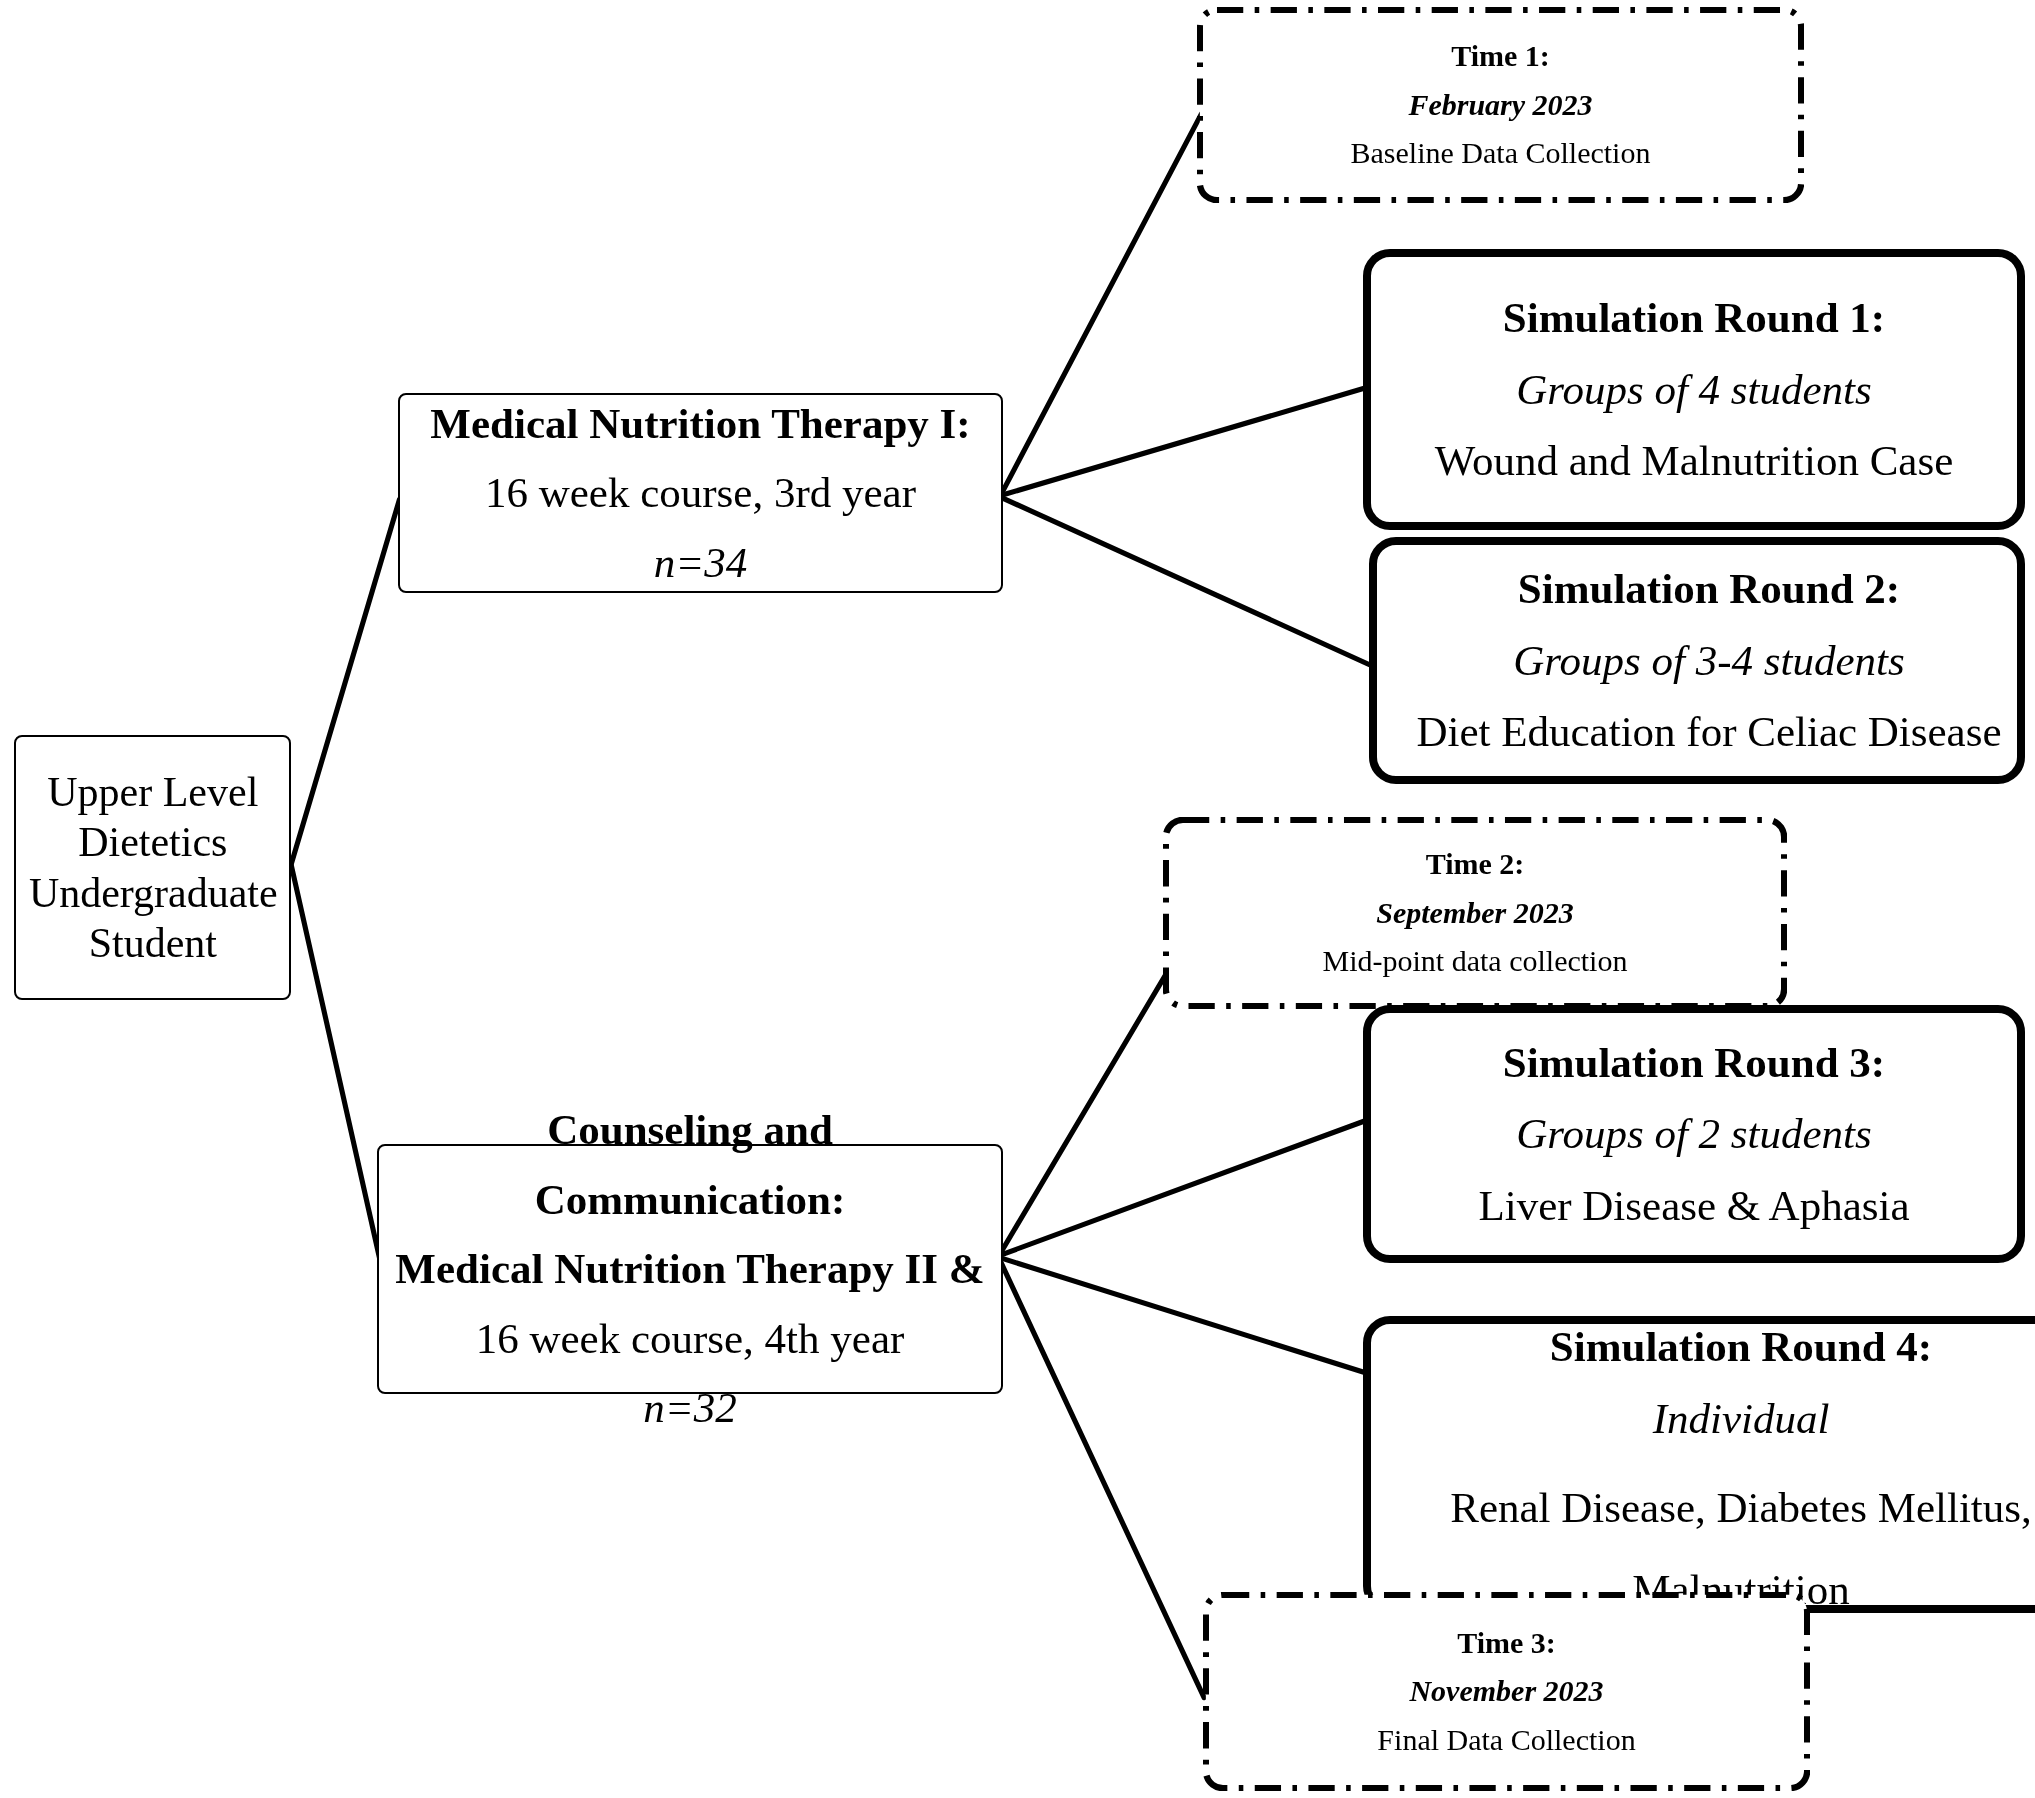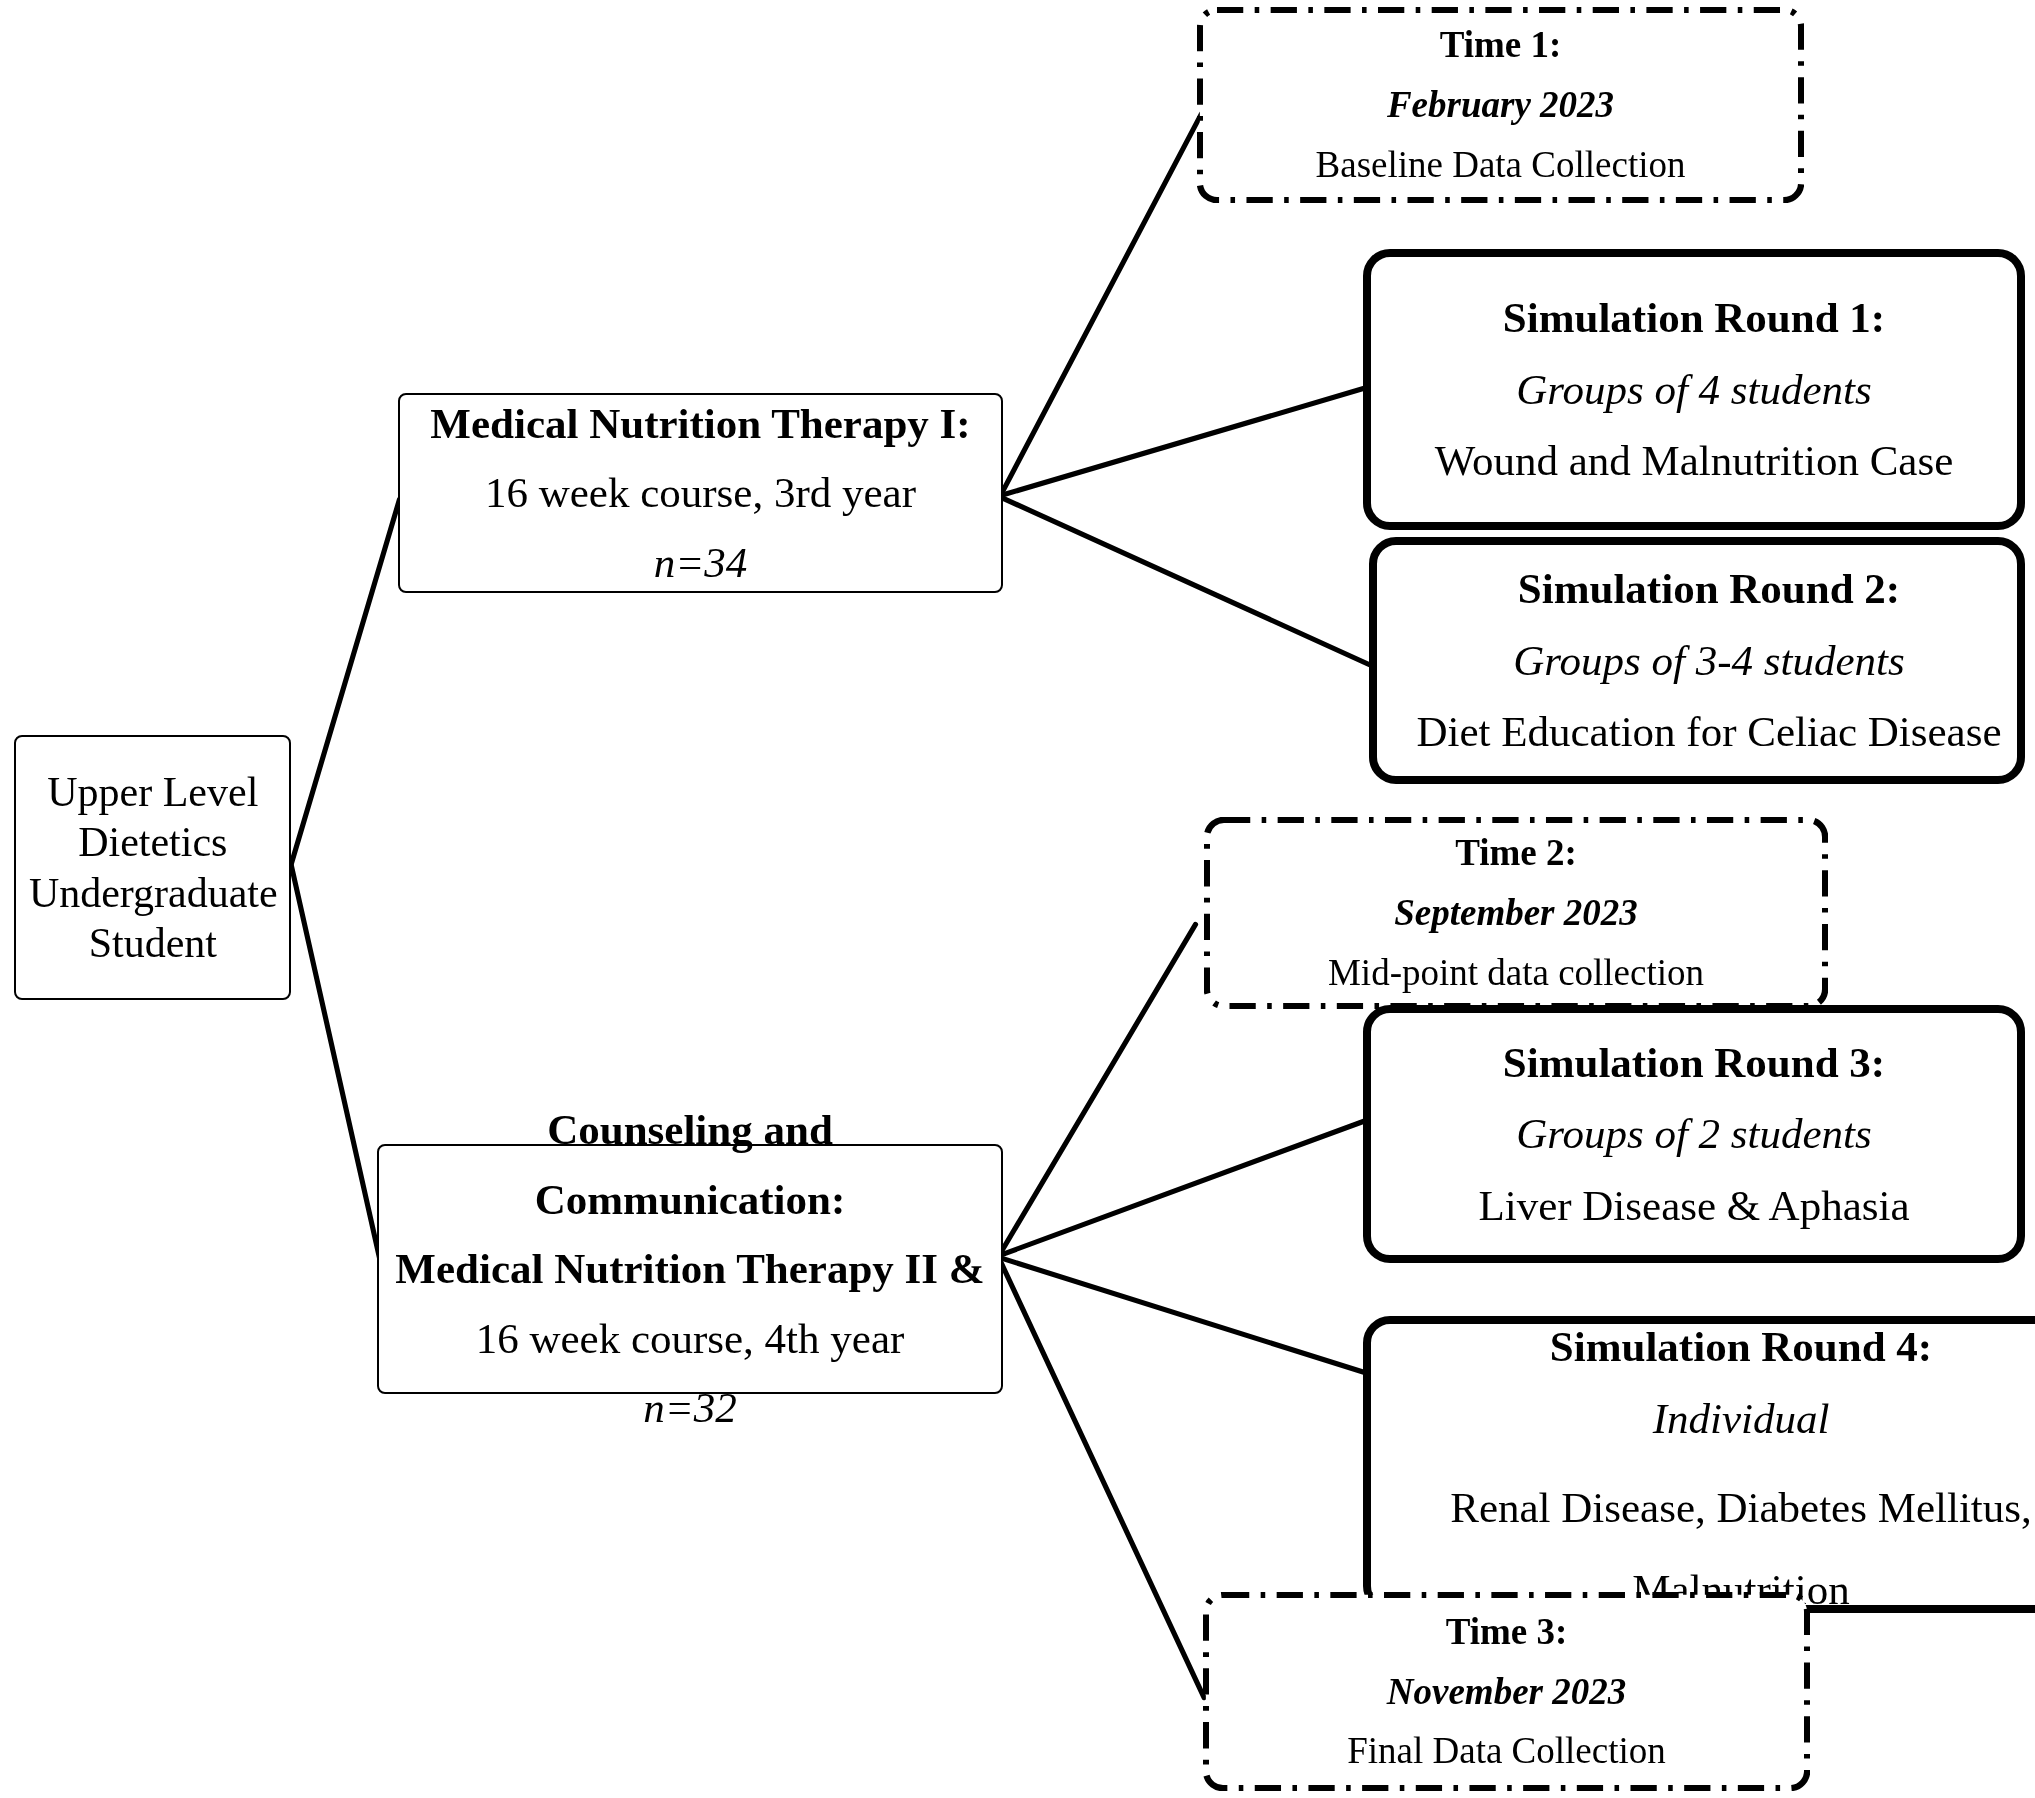--- a/index.html
+++ b/index.html
@@ -76,7 +76,7 @@
   .t-root .ln      { font-size: 42px; line-height: 1.20; }
   .t-course .ln    { font-size: 43px; line-height: 1.62; }
   .t-sim .ln       { font-size: 43px; line-height: 1.66; }
-  .t-time .ln      { font-size: 37px; line-height: 1.62; }
+  .t-time .ln      { font-size: 30px; line-height: 1.62; }
   .t-sim .ln.tight { line-height: 1.30; margin-top: 26px; }
 </style>
 </head>

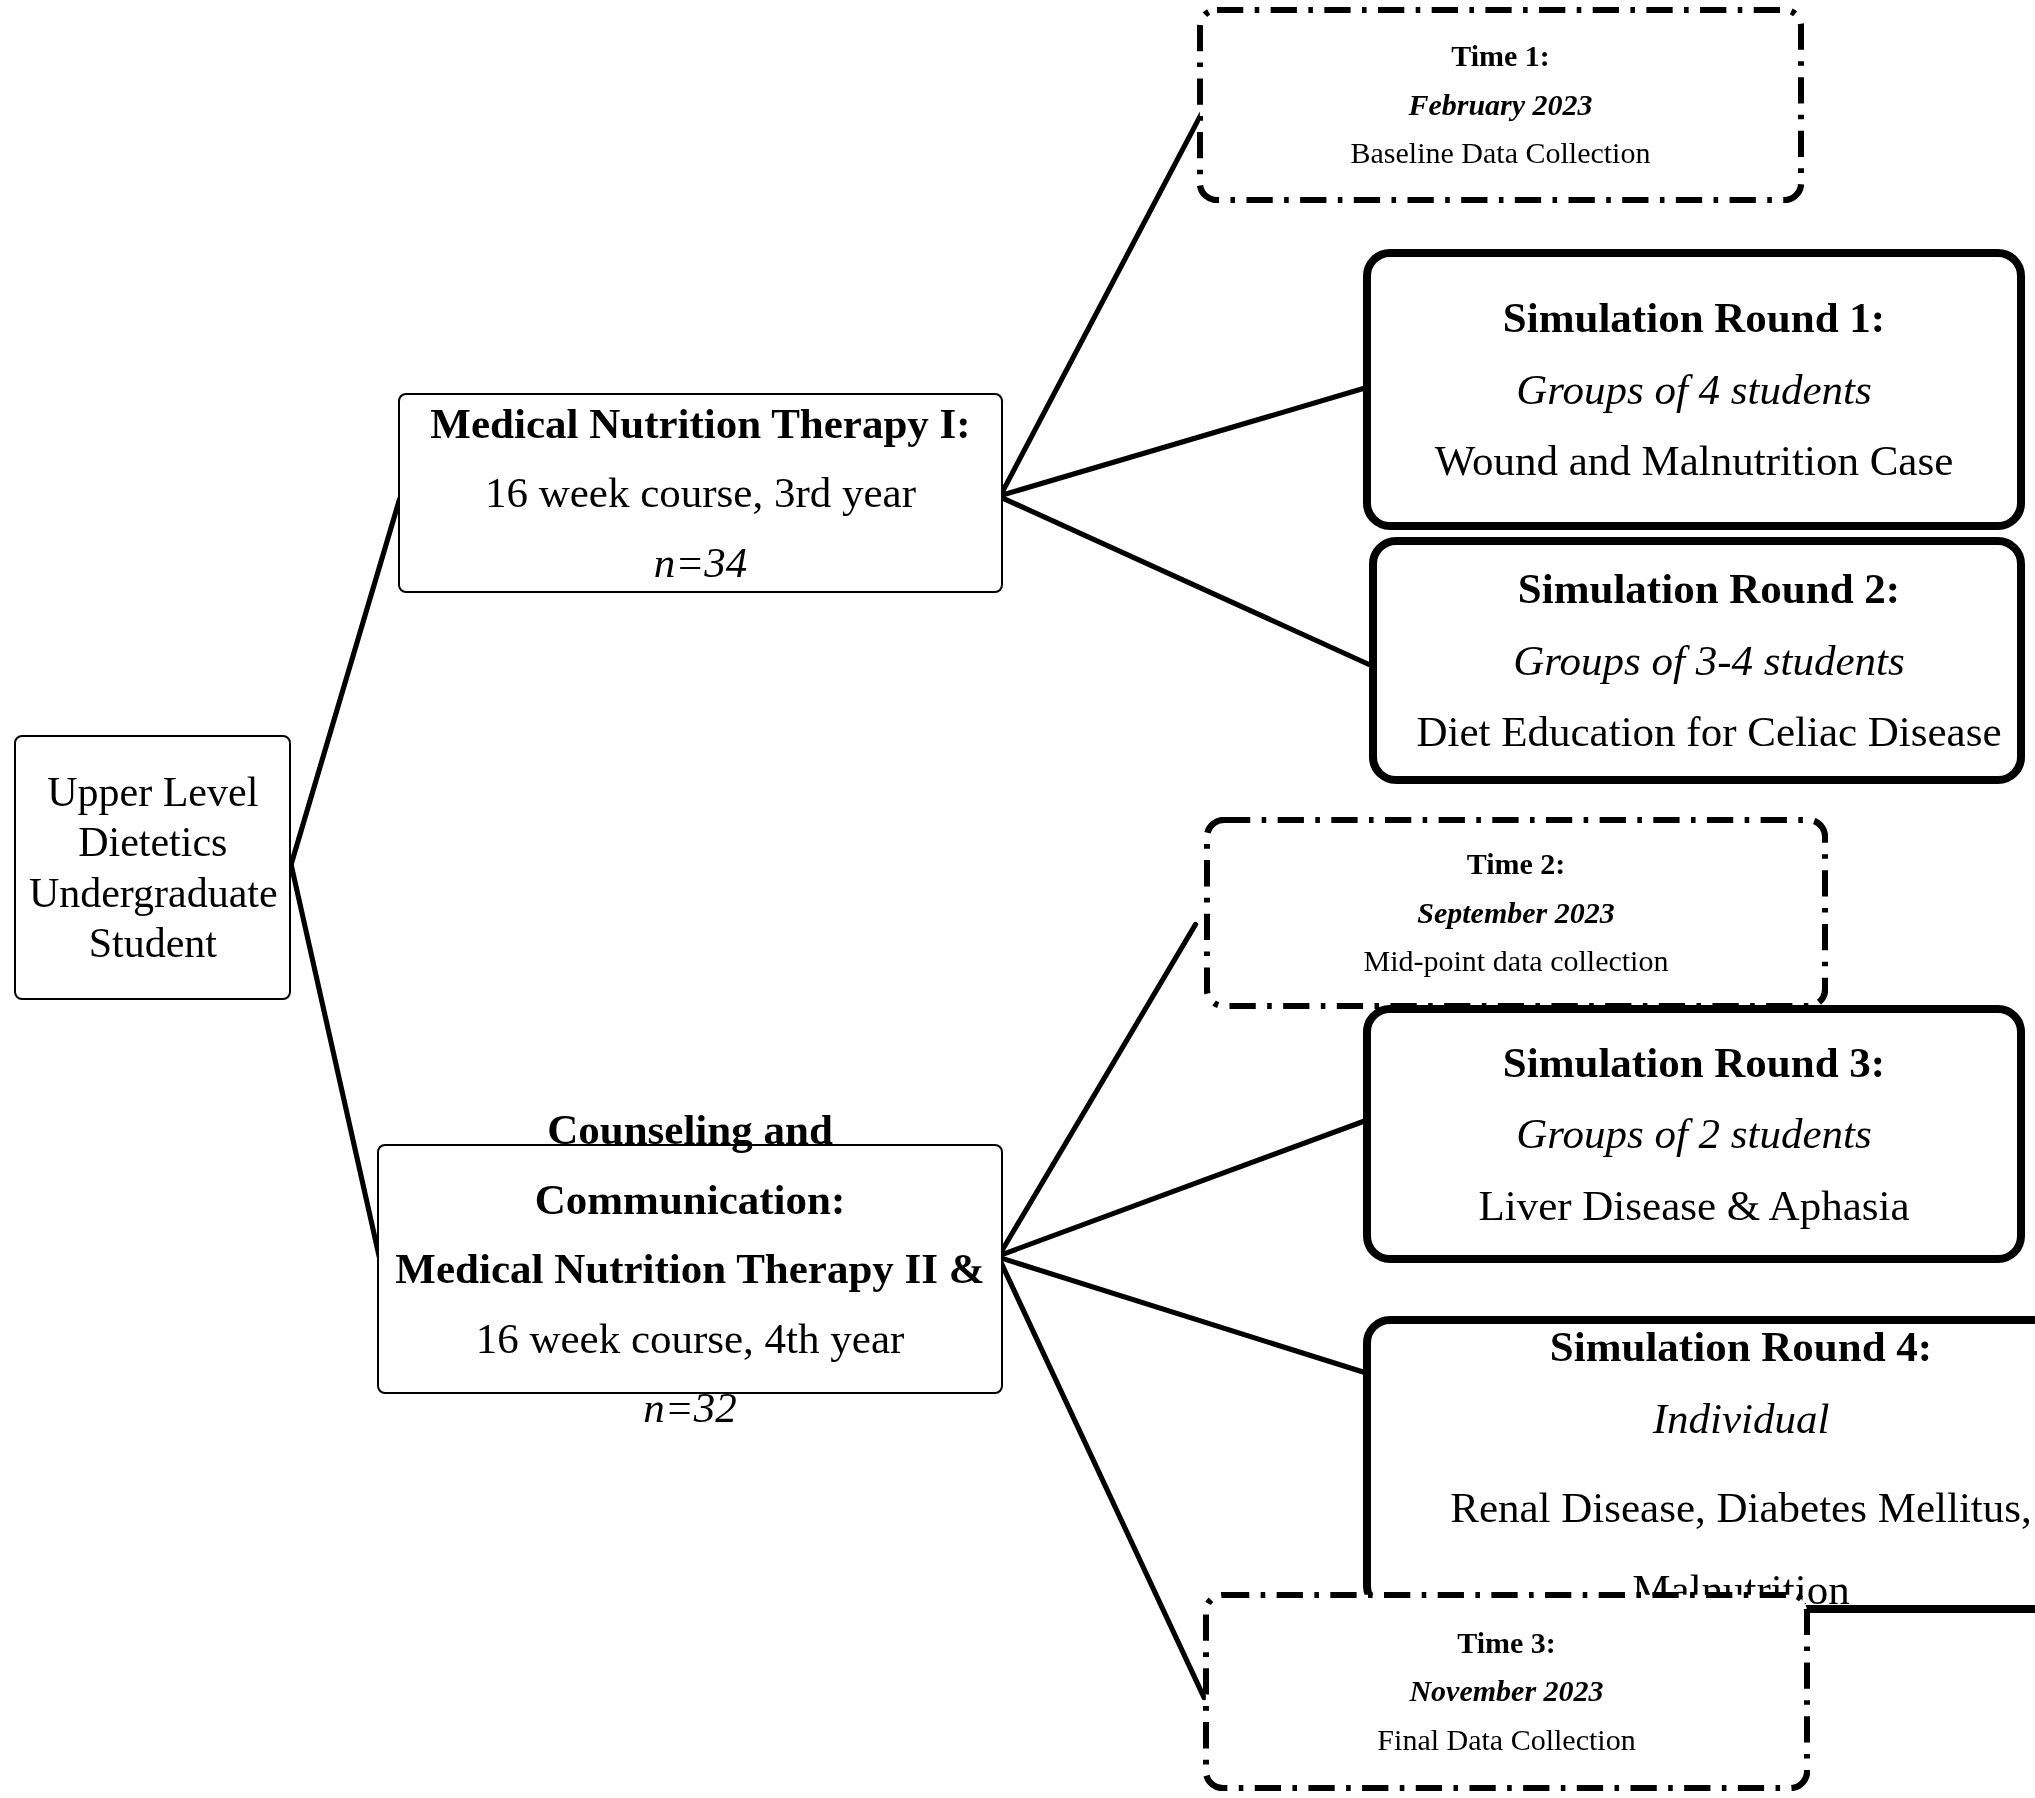--- a/index.html
+++ b/index.html
@@ -155,7 +155,7 @@
     </div>
   </div>
 
-  <div class="node dashdot t-time" style="left:1204px; top:817px; width:624px; height:192px;">
+  <div class="node dashdot t-time" style="left:1163px; top:817px; width:624px; height:192px;">
     <svg class="dashdot-frame" viewBox="0 0 1093 336" preserveAspectRatio="none">
       <rect x="5" y="5" width="1083" height="326" rx="30" ry="30" fill="#ffffff" stroke="#000000" stroke-width="11" stroke-dasharray="46 20 8 20"></rect>
     </svg>

